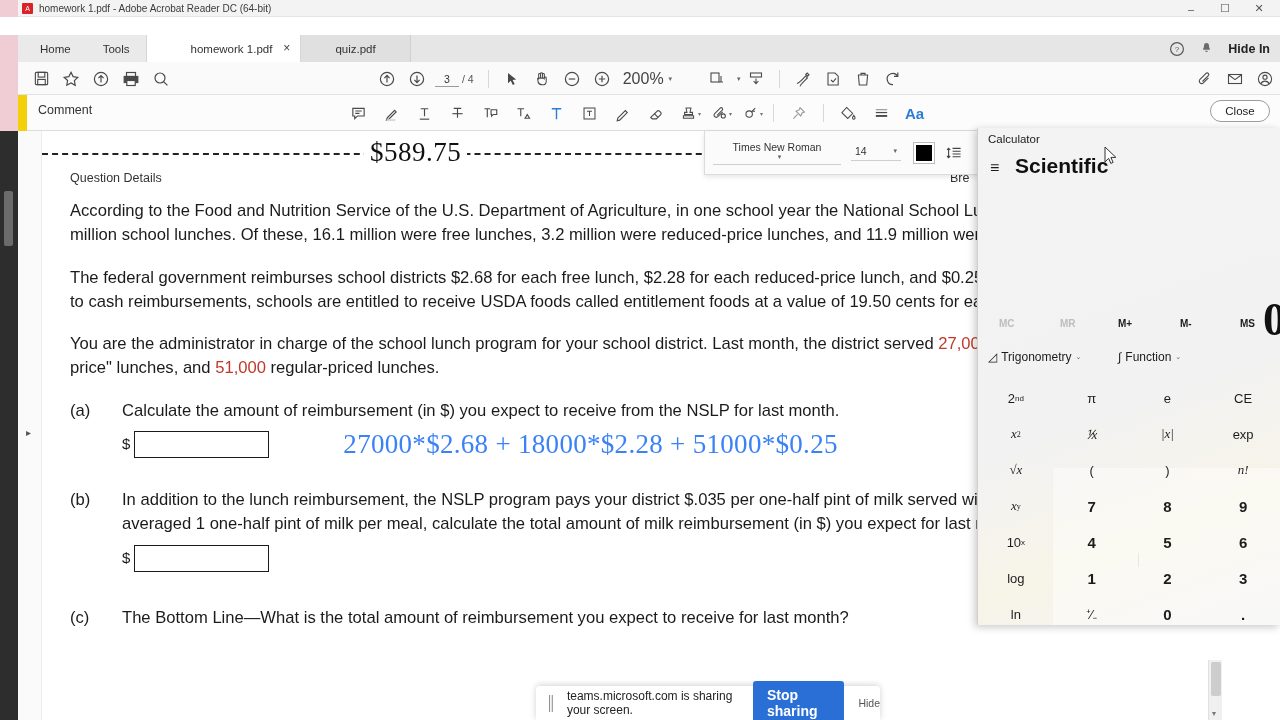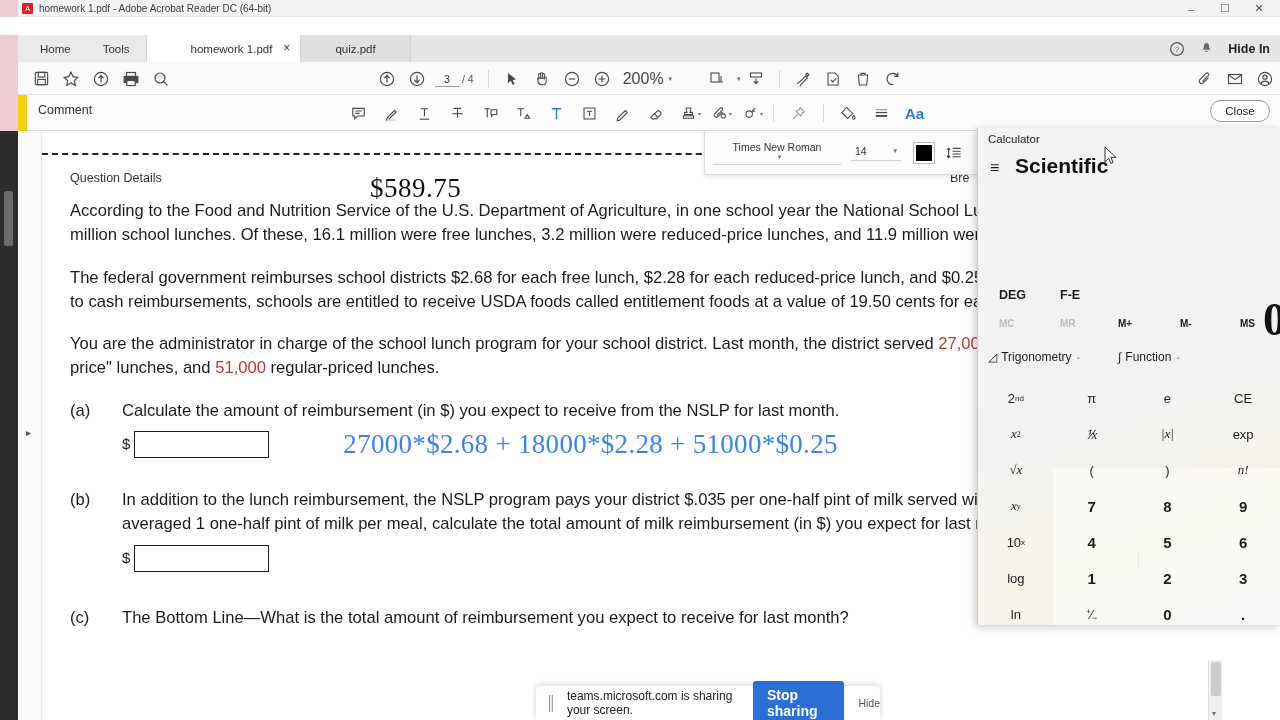--- a/index.html
+++ b/index.html
@@ -136,7 +136,7 @@
   }
   .pagenum {
     position:absolute; left: 322px; top: 6px; font-family:"Liberation Serif", serif;
-    font-size: 27px; color:#111; background:#fff; padding: 0 6px; letter-spacing: .5px; margin-top: 36px;
+    font-size: 27px; color:#111; background:#fff; padding: 0 6px; letter-spacing: .5px;
   }
   .qdetails { position:absolute; left: 28px; top: 40px; font-size: 12.5px; color:#333; }
   .bretext { position:absolute; left: 908px; top: 40px; font-size: 12.5px; color:#333; }

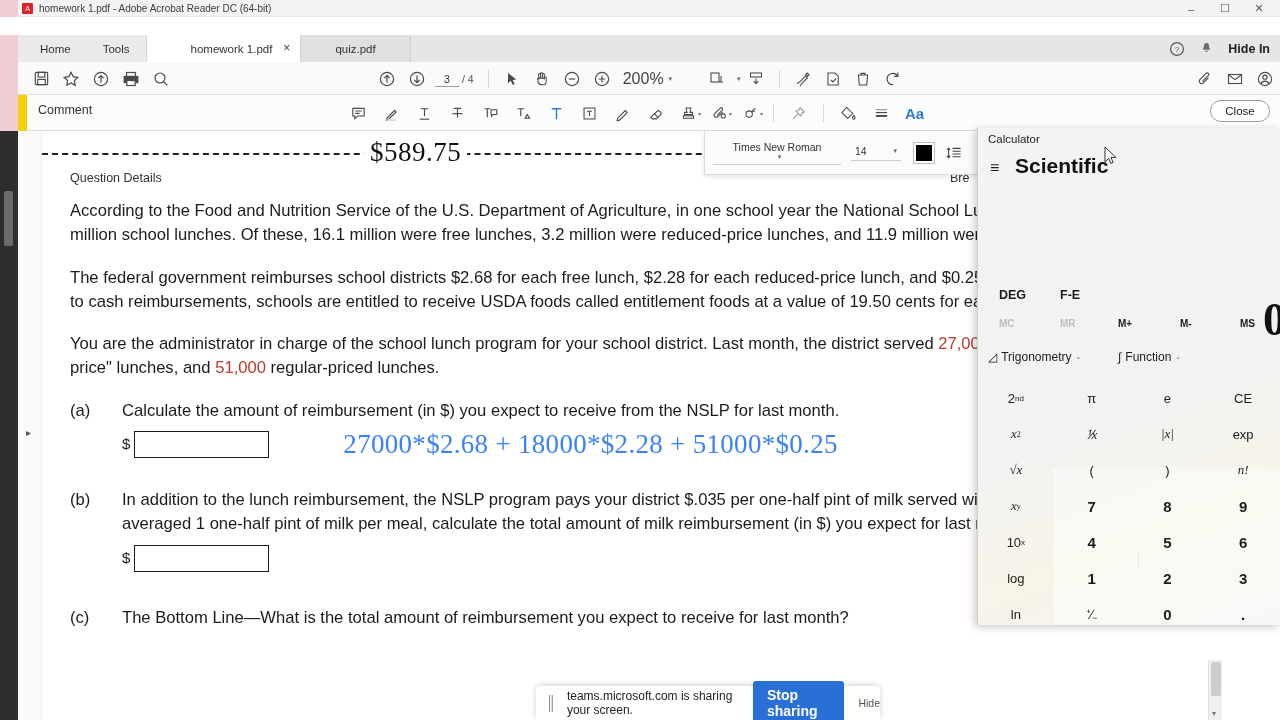--- a/index.html
+++ b/index.html
@@ -614,10 +614,6 @@
       <div class="calc-digit">0</div>
     </div>
 
-    <div class="calc-modes">
-      <span class="cm deg">DEG</span>
-      <span class="cm fe">F-E</span>
-    </div>
 
     <div class="calc-mem">
       <span class="mm dim" style="left:21px">MC</span>

